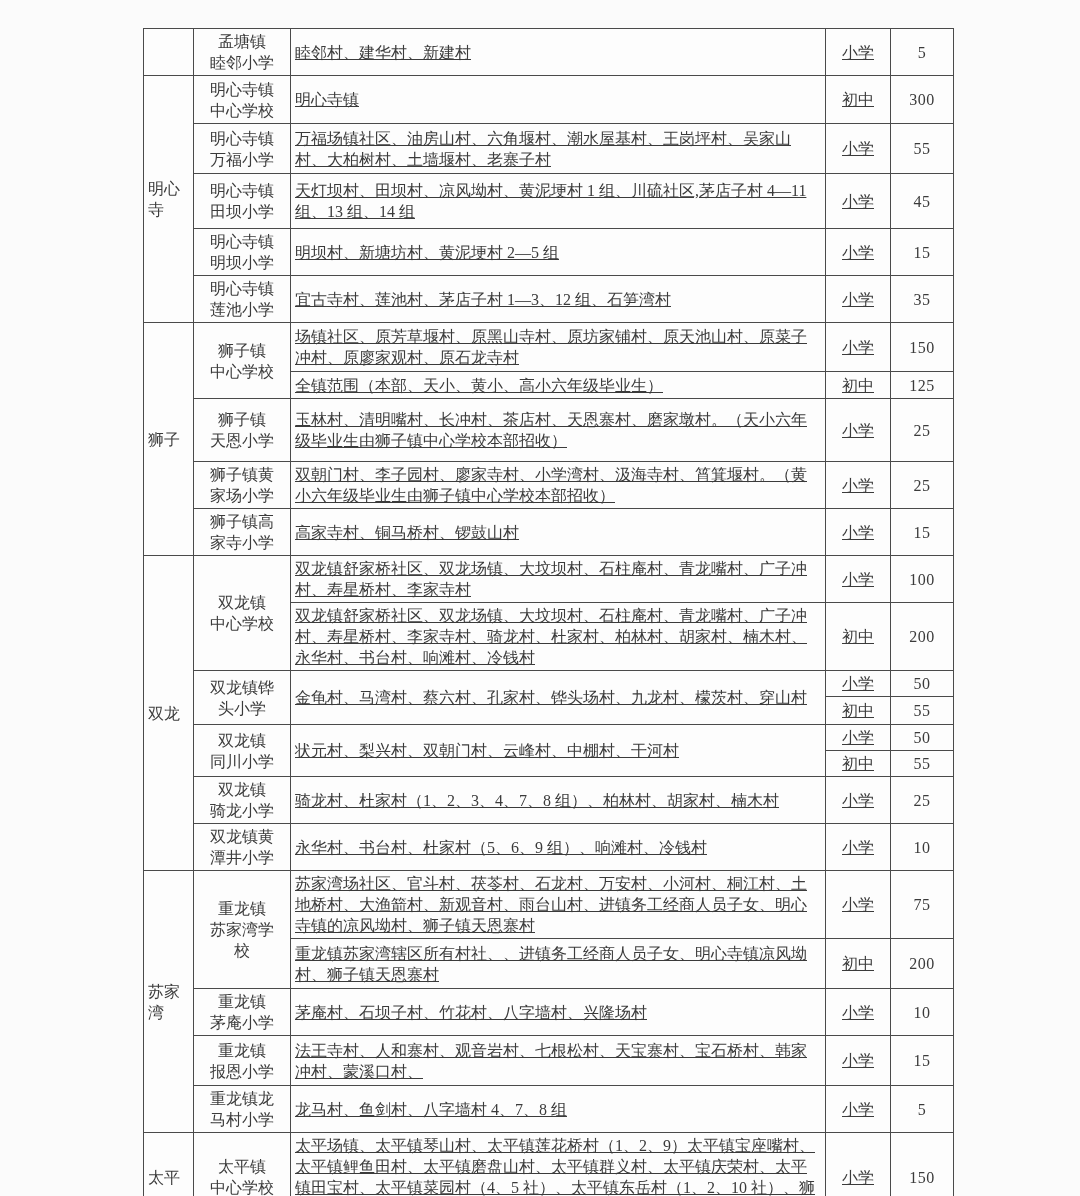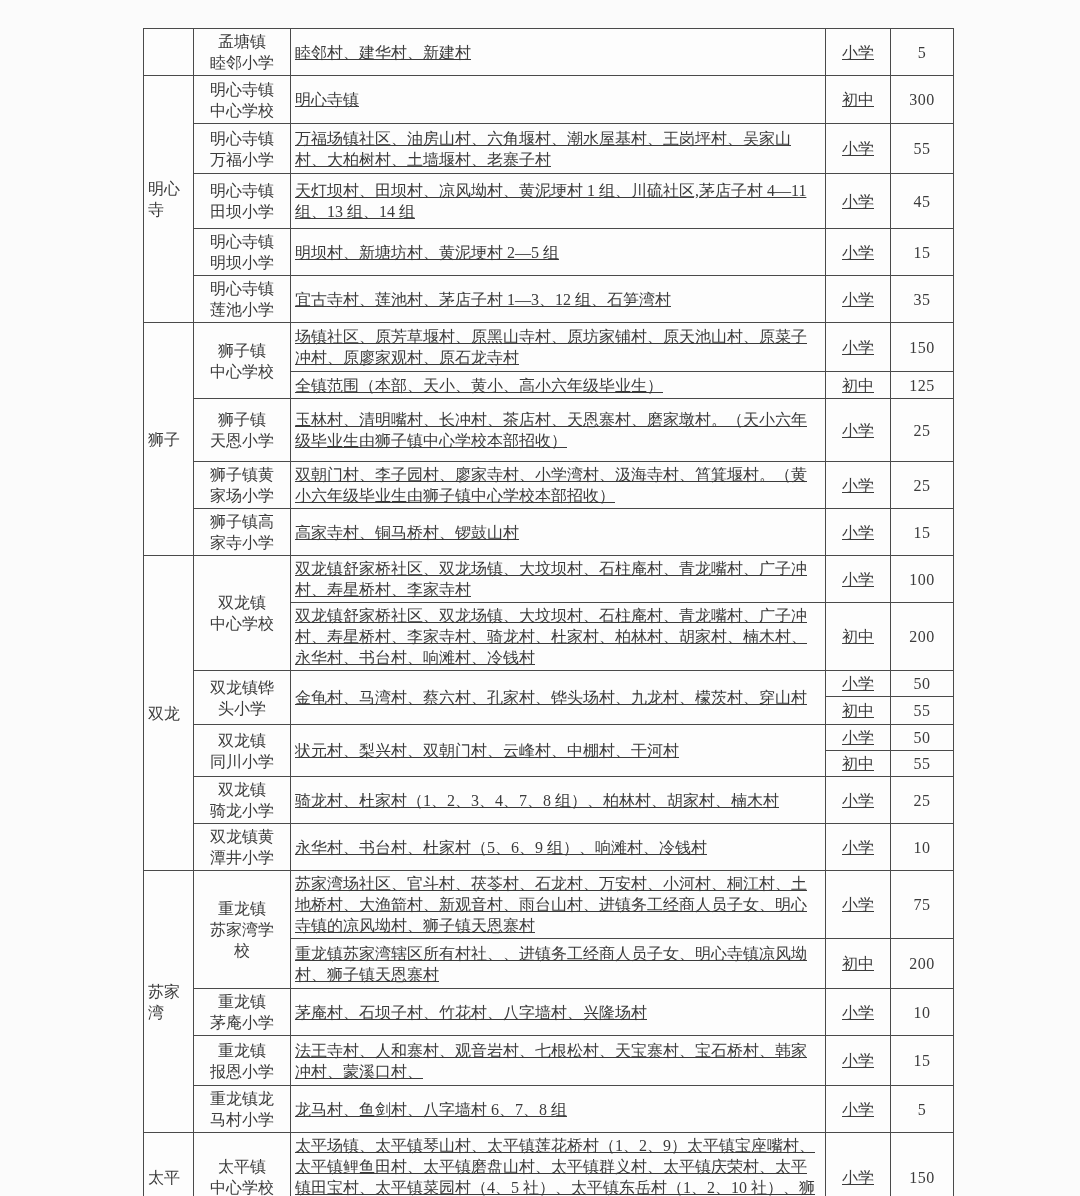--- a/index.html
+++ b/index.html
@@ -232,7 +232,7 @@
       <tr style="height:45px">
         <td class="school">重龙镇龙
 马村小学</td>
-        <td class="villages">龙马村、鱼剑村、八字墙村 6、7、8 组</td>
+        <td class="villages">龙马村、鱼剑村、八字墙村 4、7、8 组</td>
         <td class="level">小学</td>
         <td class="count">5</td>
       </tr>

